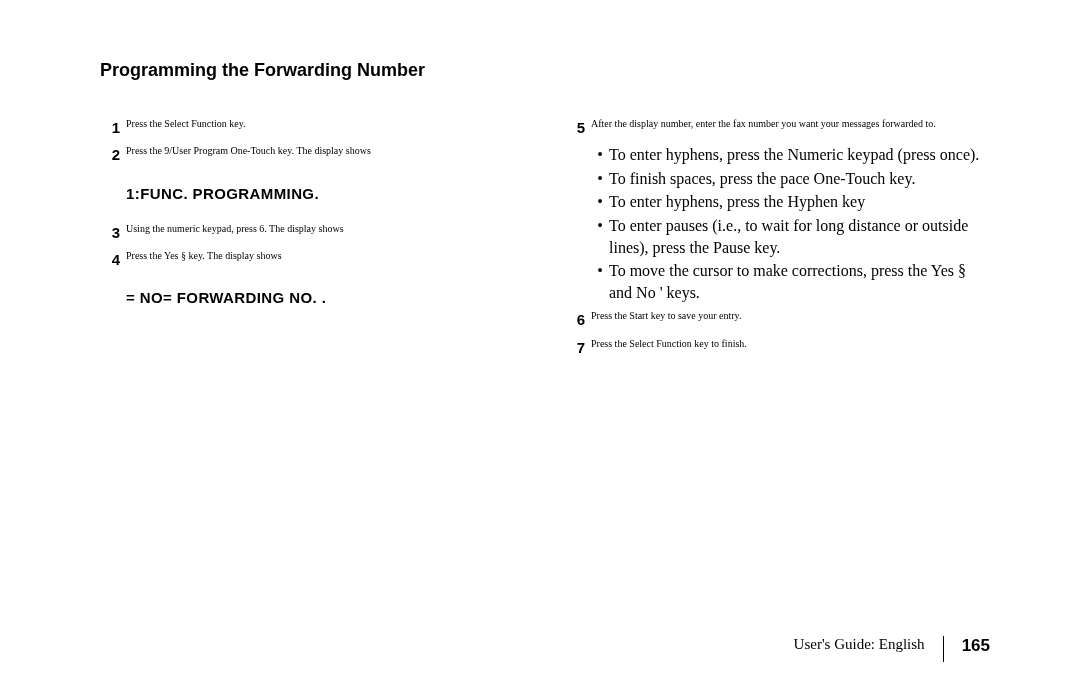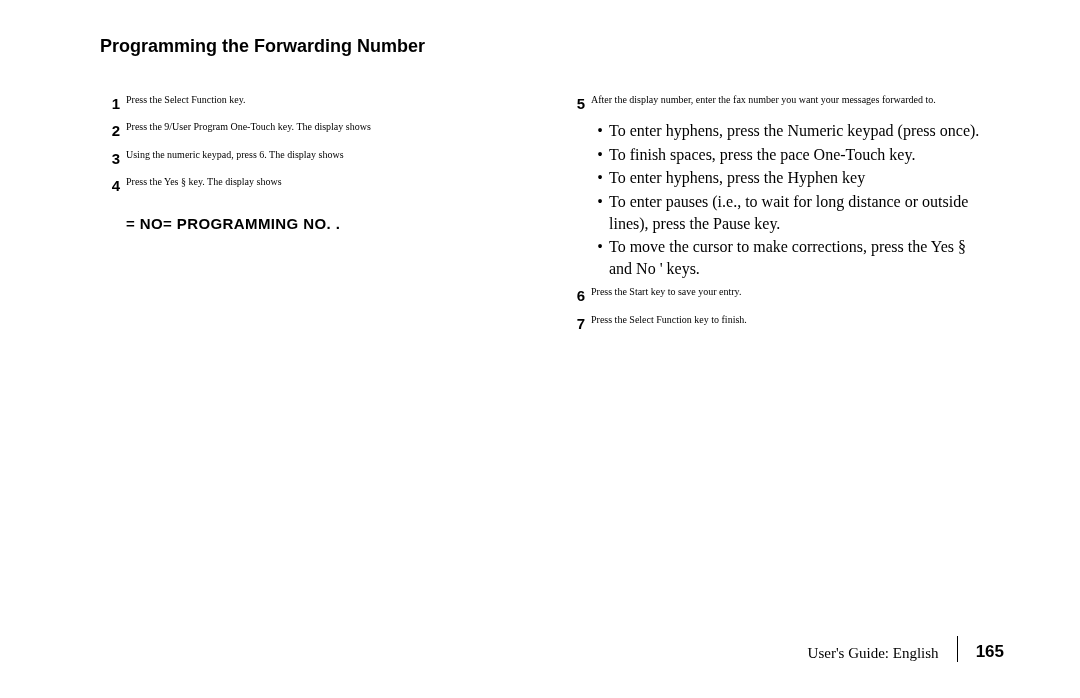--- a/index.html
+++ b/index.html
@@ -16,7 +16,7 @@
     width: 1080px;
     height: 698px;
     box-sizing: border-box;
-    padding: 36px 90px 0 100px;
+    padding: 60px 90px 0 100px;
   }
   .heading {
     font-family: "Segoe UI", "Helvetica Neue", Arial, sans-serif;

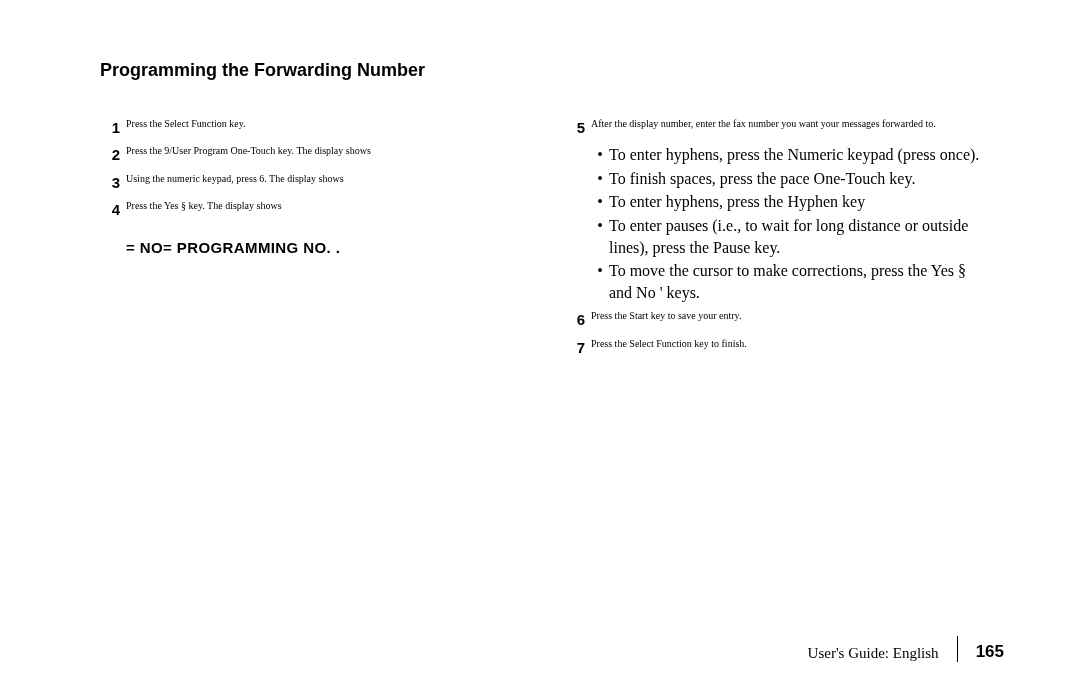--- a/index.html
+++ b/index.html
@@ -115,6 +115,7 @@
         <div class="txt">Press the 9/User Program One-Touch key. The display shows</div>
       </div>
 
+      <div class="display-line">1:FUNC. PROGRAMMING.</div>
 
       <div class="step">
         <div class="num">3</div>

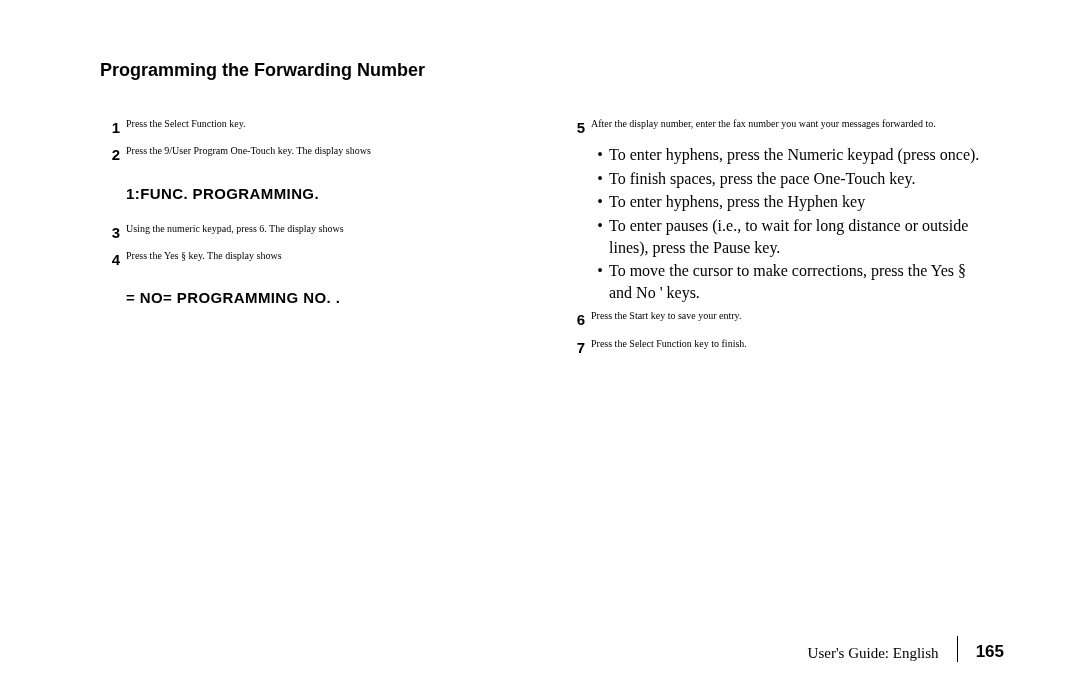--- a/index.html
+++ b/index.html
@@ -128,7 +128,7 @@
         <div class="txt">Press the Yes §   key. The display shows</div>
       </div>
 
-      <div class="display-line">=  NO=   PROGRAMMING NO.   .</div>
+      <div class="display-line">=  NO=   FORWARDING NO.   .</div>
 
     </div>
 

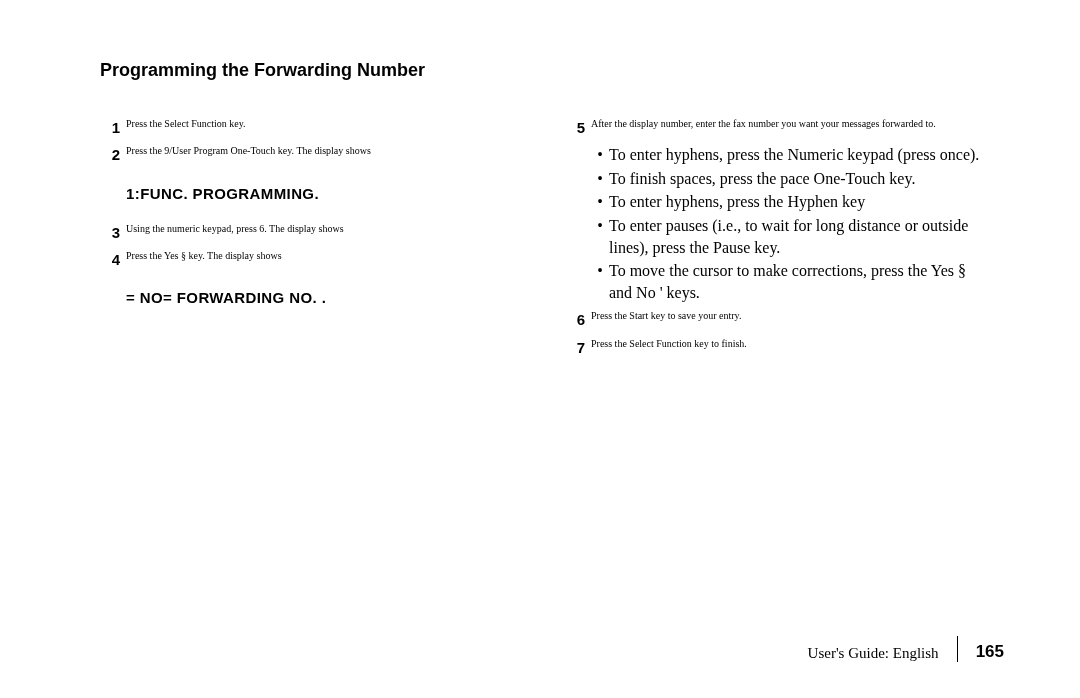--- a/index.html
+++ b/index.html
@@ -76,10 +76,10 @@
   }
   .footer {
     position: absolute;
-    right: 76px;
+    right: 90px;
     bottom: 36px;
     display: flex;
-    align-items: flex-end;
+    align-items: flex-start;
     font-family: "Times New Roman", Times, serif;
     font-size: 15px;
   }

